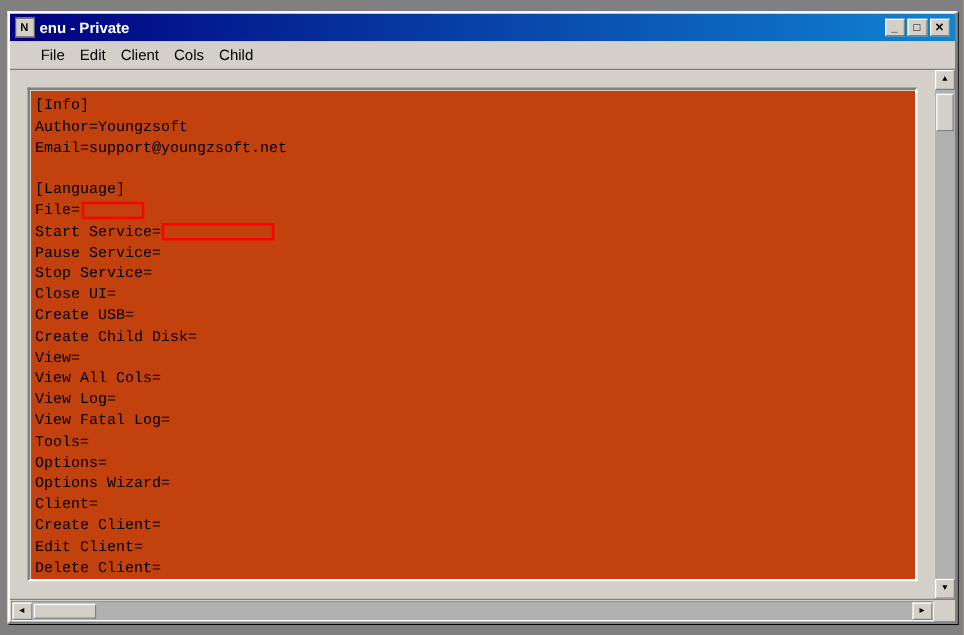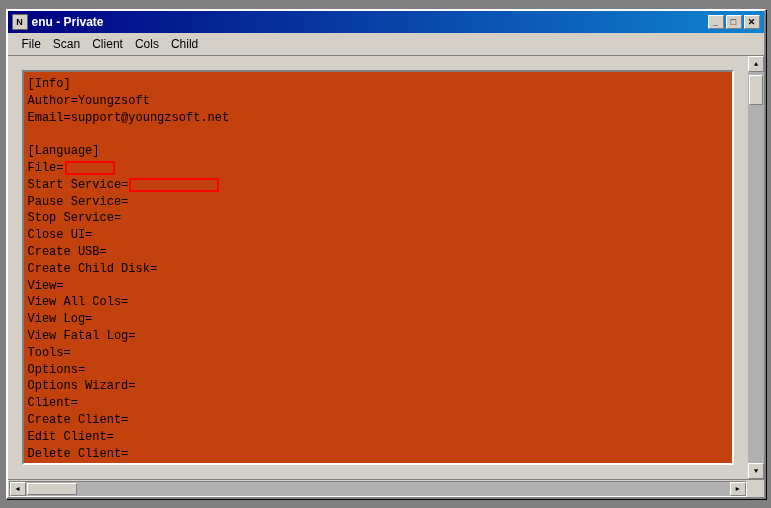--- a/index.html
+++ b/index.html
@@ -85,7 +85,7 @@
     .menu-bar {
       background: #d4d0c8;
       display: flex;
-      padding: 2px 8px;
+      padding: 2px 19px;
       font-family: Arial, sans-serif;
       font-size: 12px;
       border-bottom: 1px solid #808080;

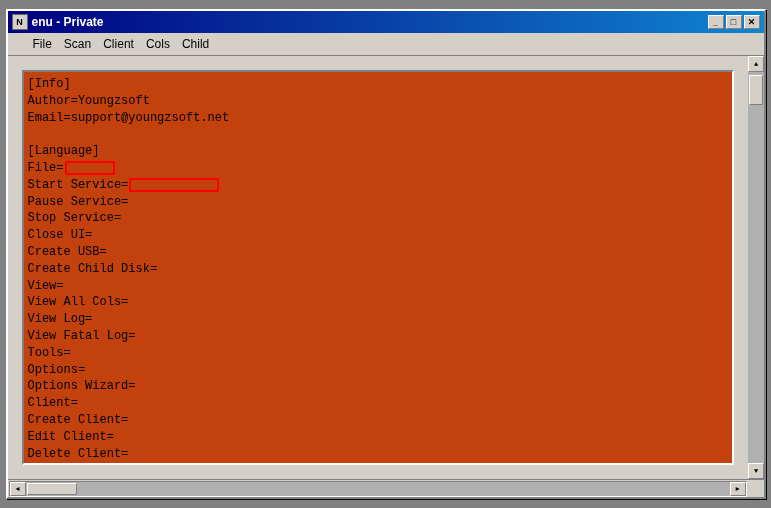--- a/index.html
+++ b/index.html
@@ -256,7 +256,7 @@
 
   <div class="menu-bar">
     <div class="menu-item">File</div>
-    <div class="menu-item">Scan</div>
+    <div class="menu-item">Edit</div>
     <div class="menu-item">Client</div>
     <div class="menu-item">Cols</div>
     <div class="menu-item">Child</div>

